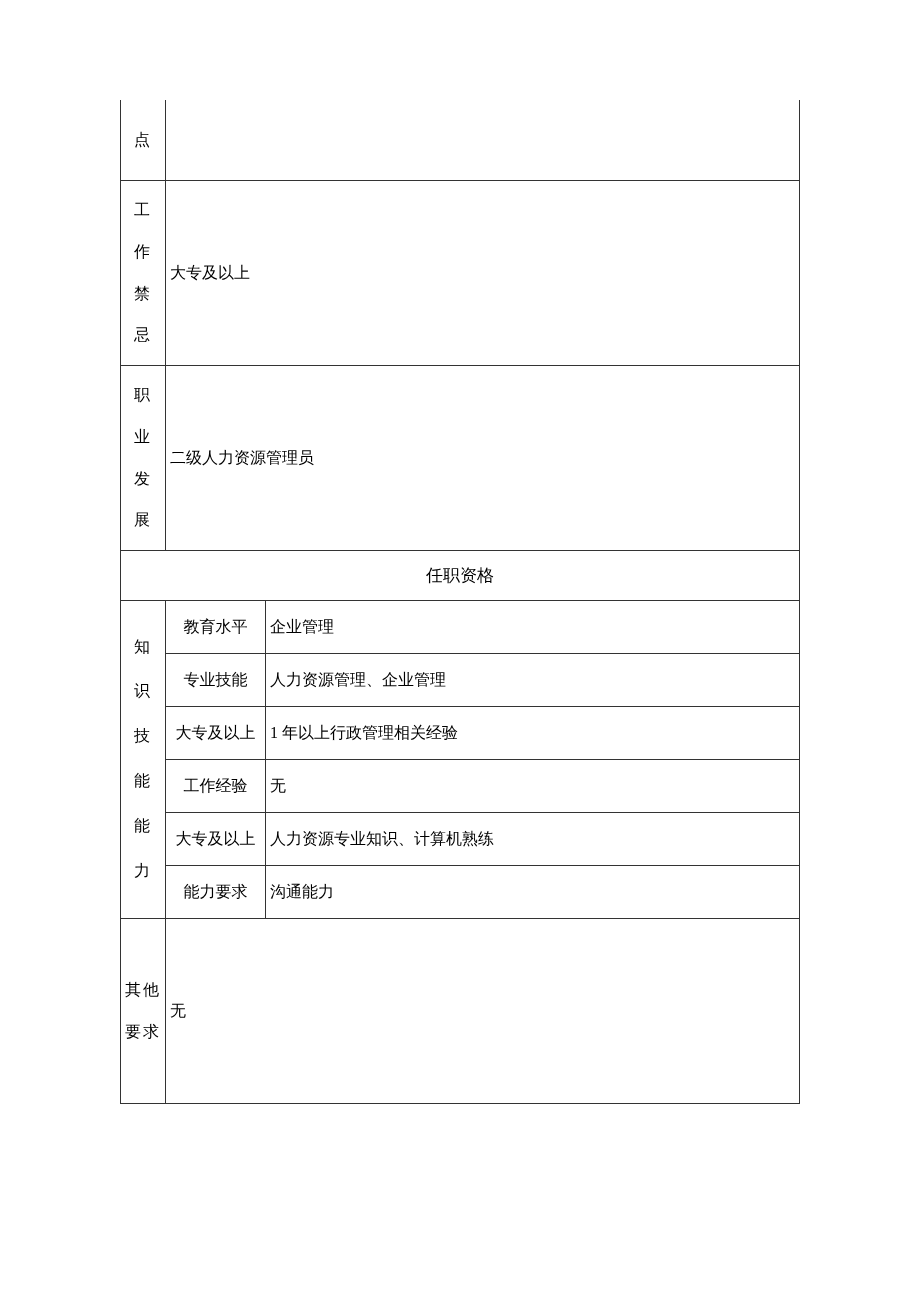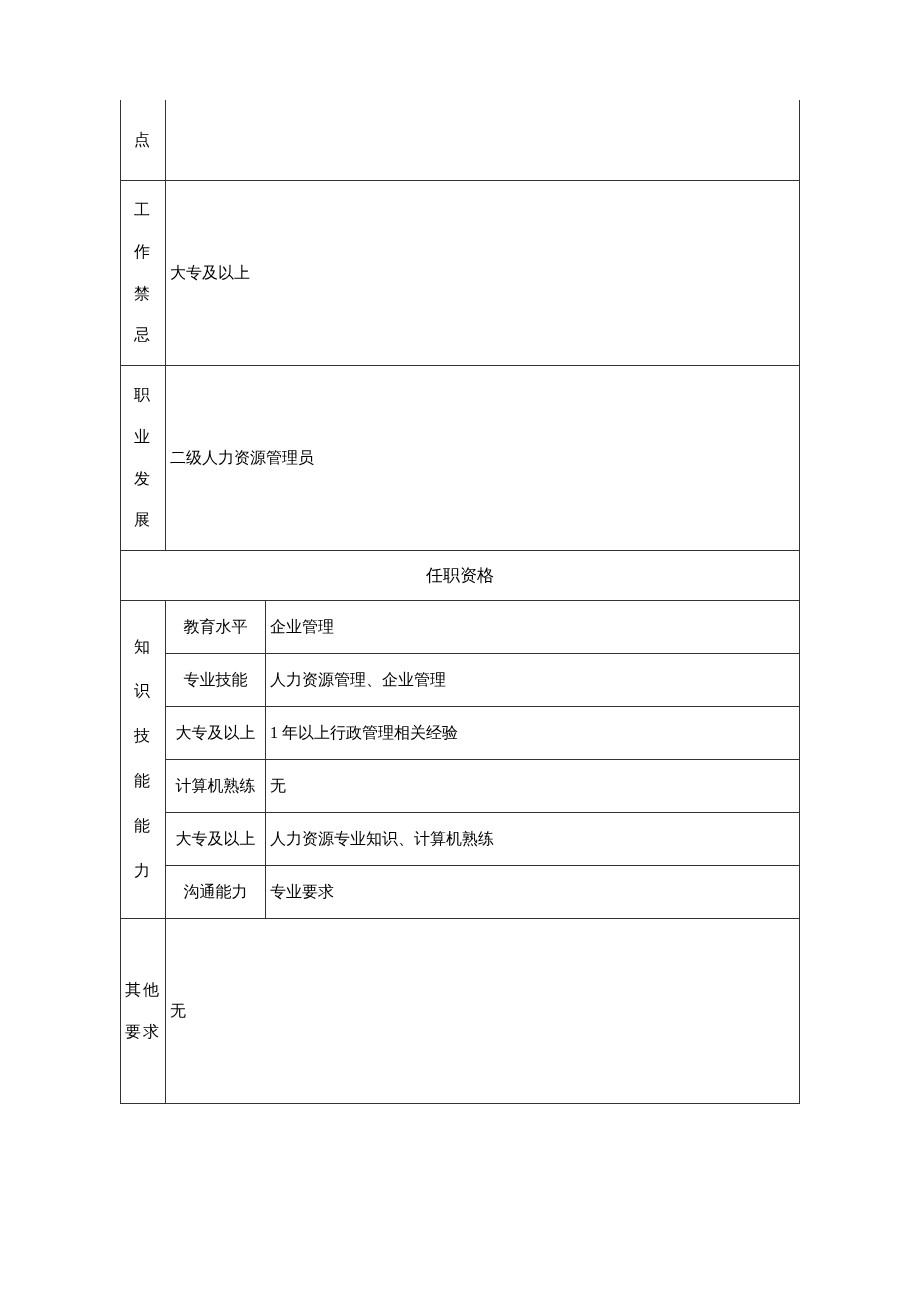--- a/index.html
+++ b/index.html
@@ -112,7 +112,7 @@
       <td class="content-cell row-skill">1 年以上行政管理相关经验</td>
     </tr>
     <tr>
-      <td class="col-sublabel row-skill">计算机熟练</td>
+      <td class="col-sublabel row-skill">工作经验</td>
       <td class="content-cell row-skill">无</td>
     </tr>
     <tr>

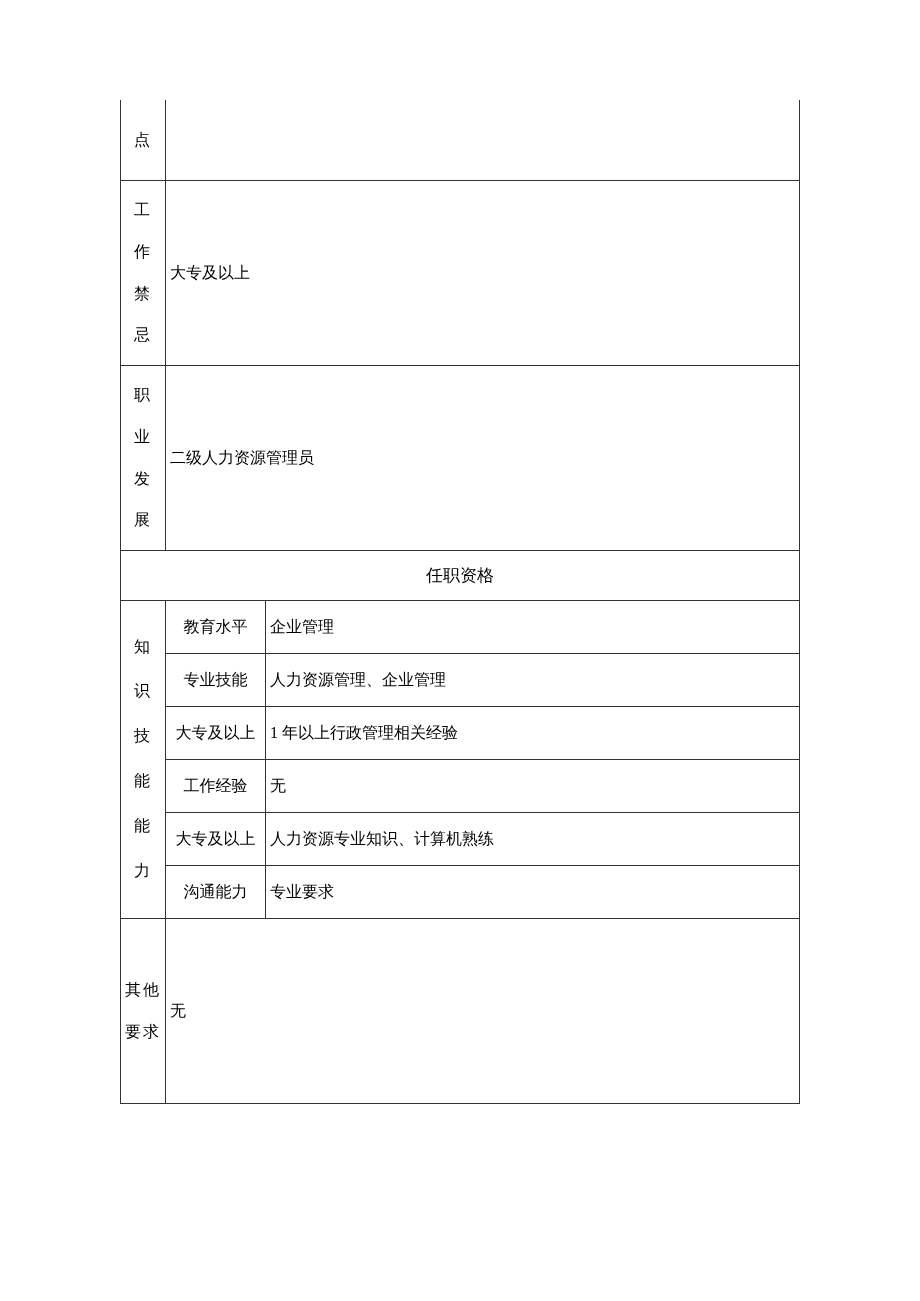--- a/index.html
+++ b/index.html
@@ -120,7 +120,7 @@
       <td class="content-cell row-skill">人力资源专业知识、计算机熟练</td>
     </tr>
     <tr>
-      <td class="col-sublabel row-skill">沟通能力</td>
+      <td class="col-sublabel row-skill">能力要求</td>
       <td class="content-cell row-skill">专业要求</td>
     </tr>
     <tr>

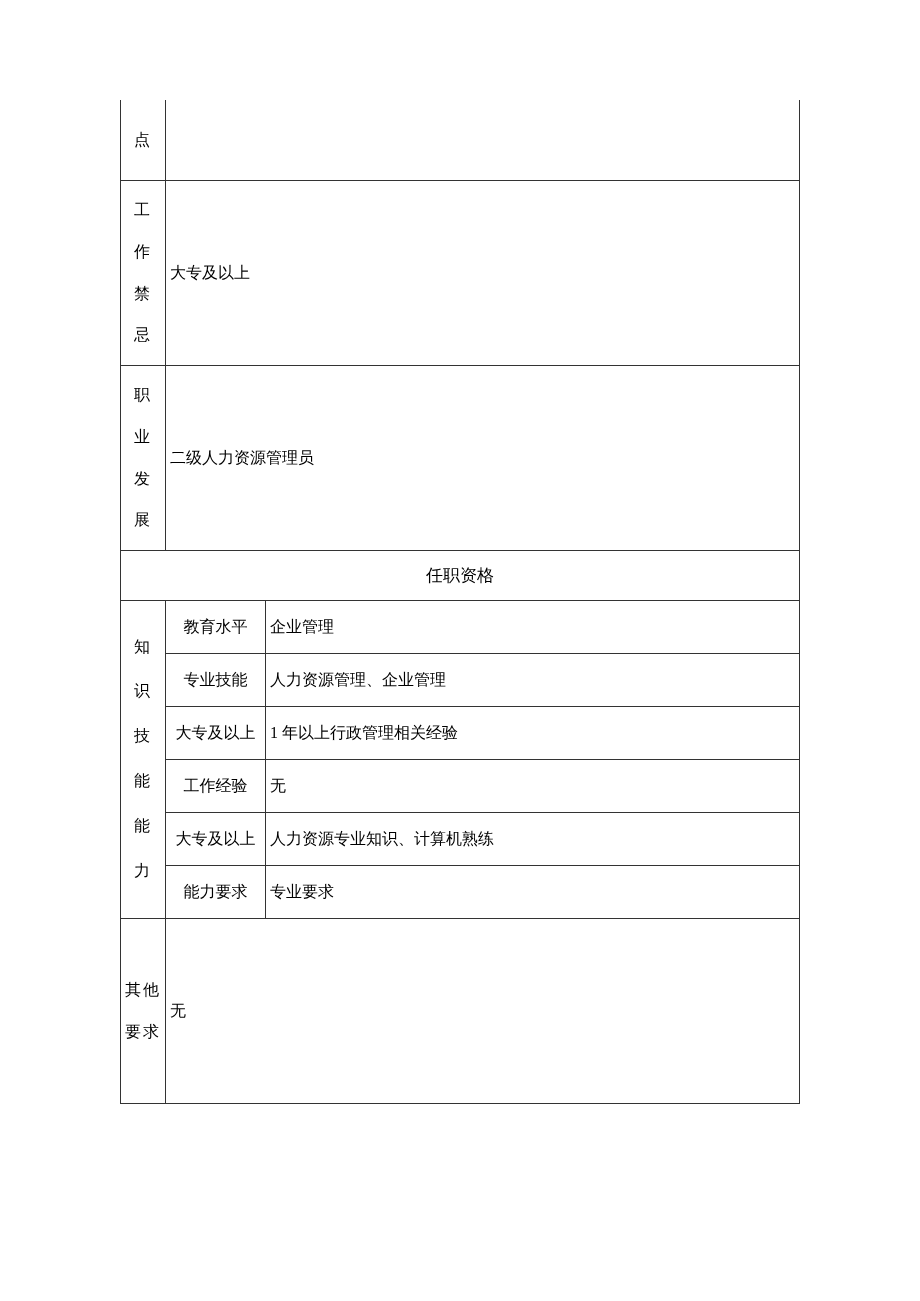--- a/index.html
+++ b/index.html
@@ -121,7 +121,7 @@
     </tr>
     <tr>
       <td class="col-sublabel row-skill">能力要求</td>
-      <td class="content-cell row-skill">专业要求</td>
+      <td class="content-cell row-skill">沟通能力</td>
     </tr>
     <tr>
       <td class="col-label row-other" style="white-space:pre-line;text-align:center;">其他

